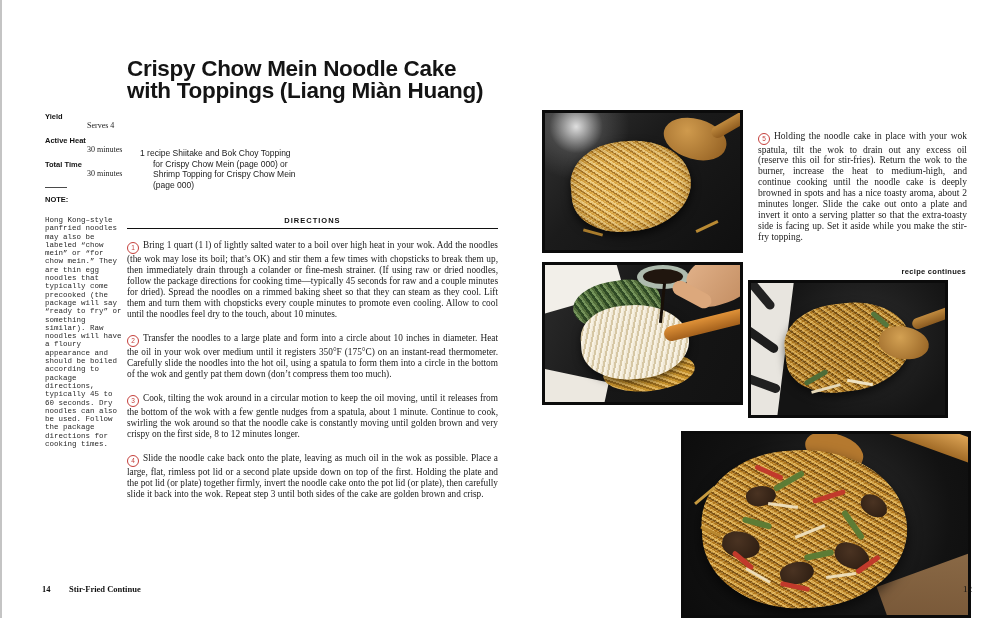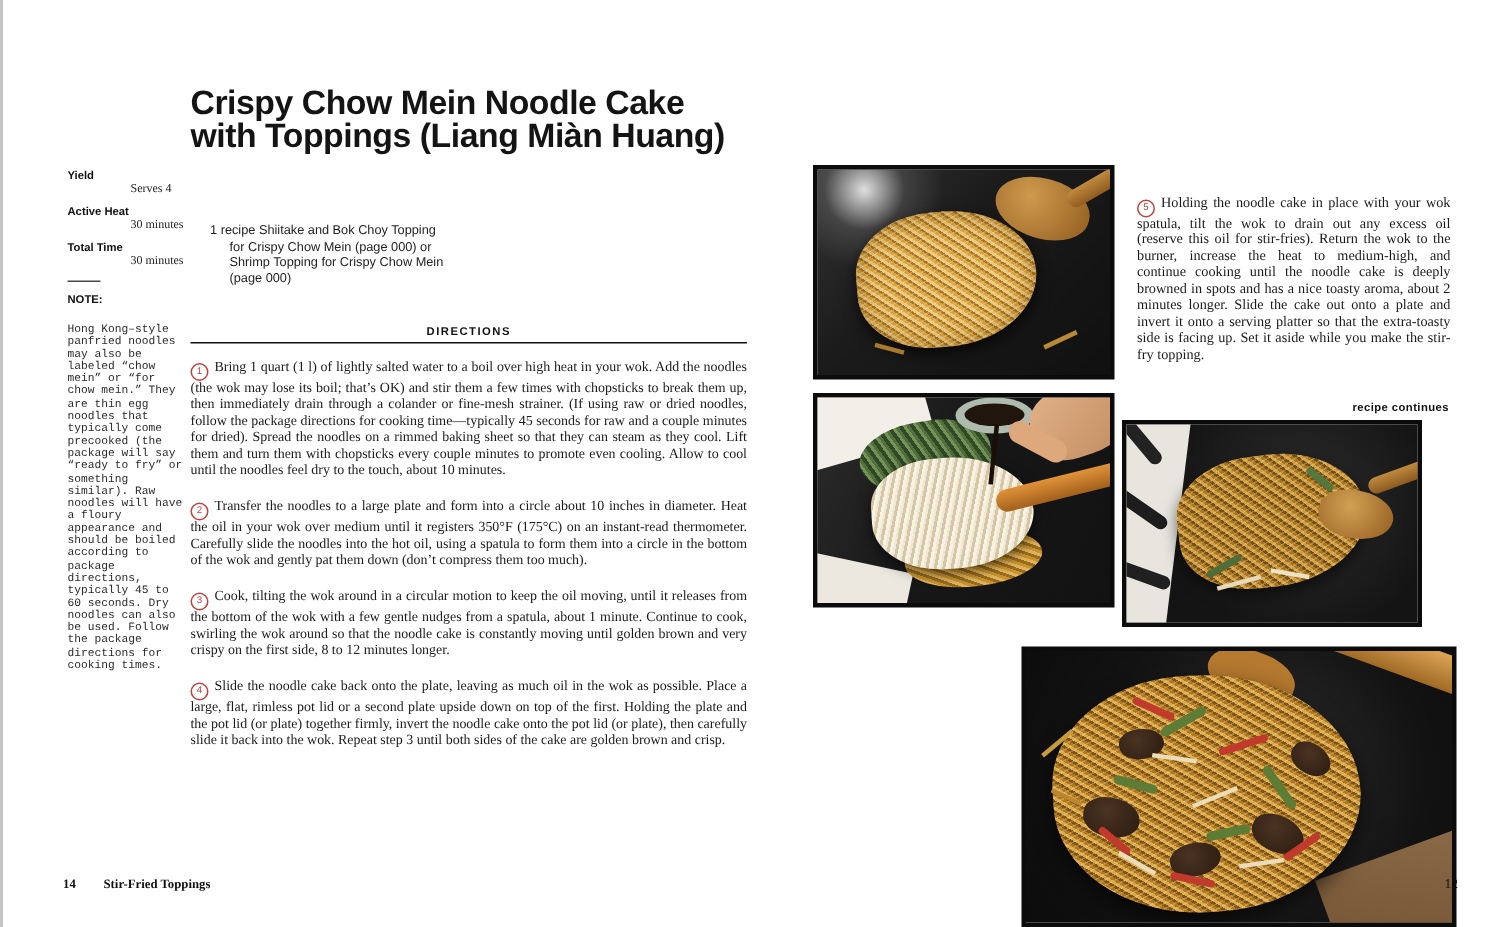--- a/index.html
+++ b/index.html
@@ -177,7 +177,7 @@
   </div>
 
   <div class="folio folio-left">14</div>
-  <div class="folio chapter">Stir-Fried Toppings</div>
+  <div class="folio chapter">Stir-Fried Continue</div>
 
   <div class="photo" id="photo1">
     <div class="p1-cake">

